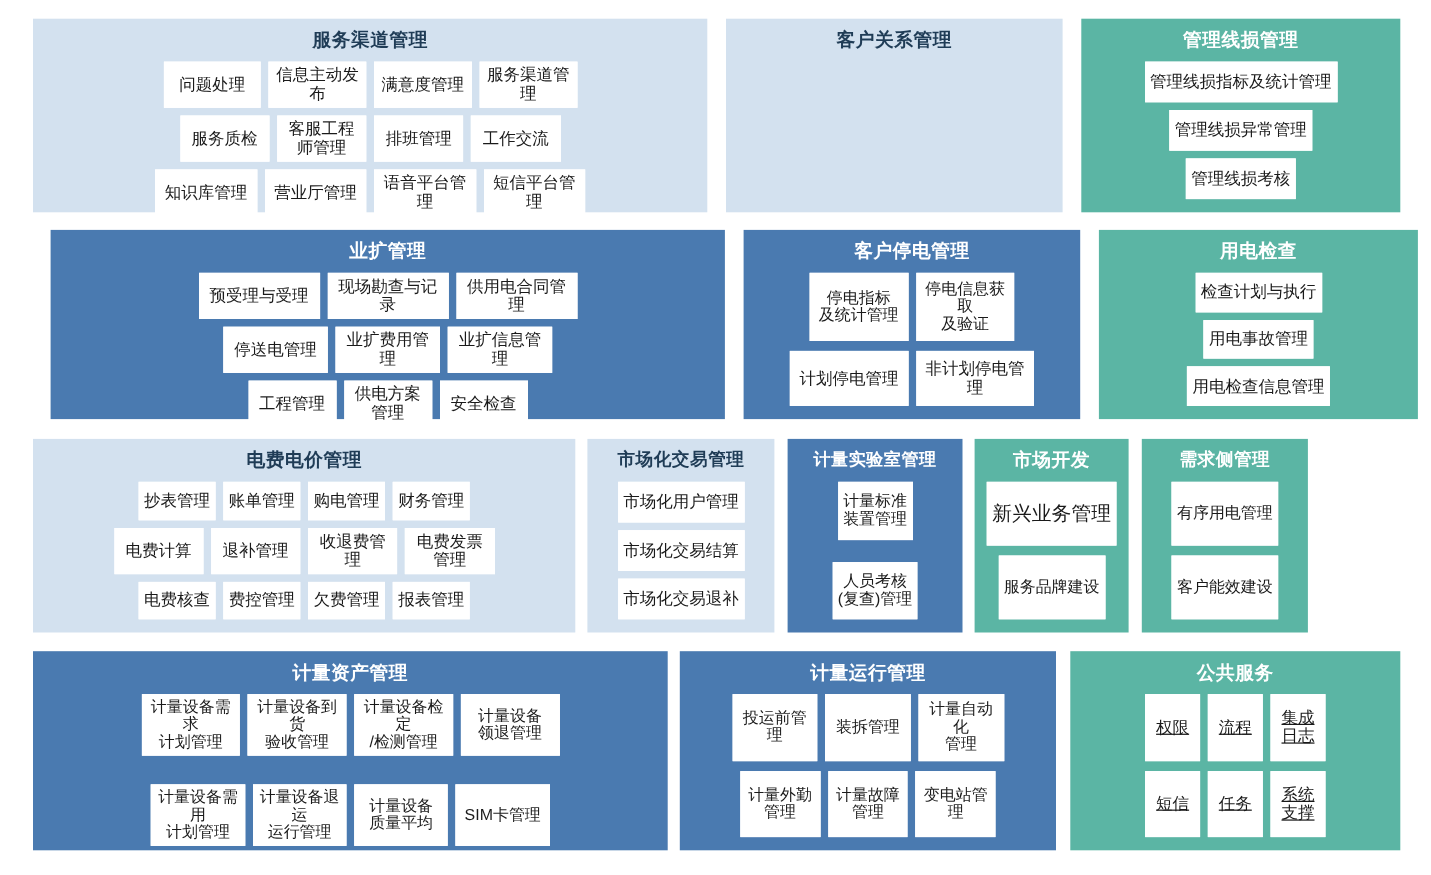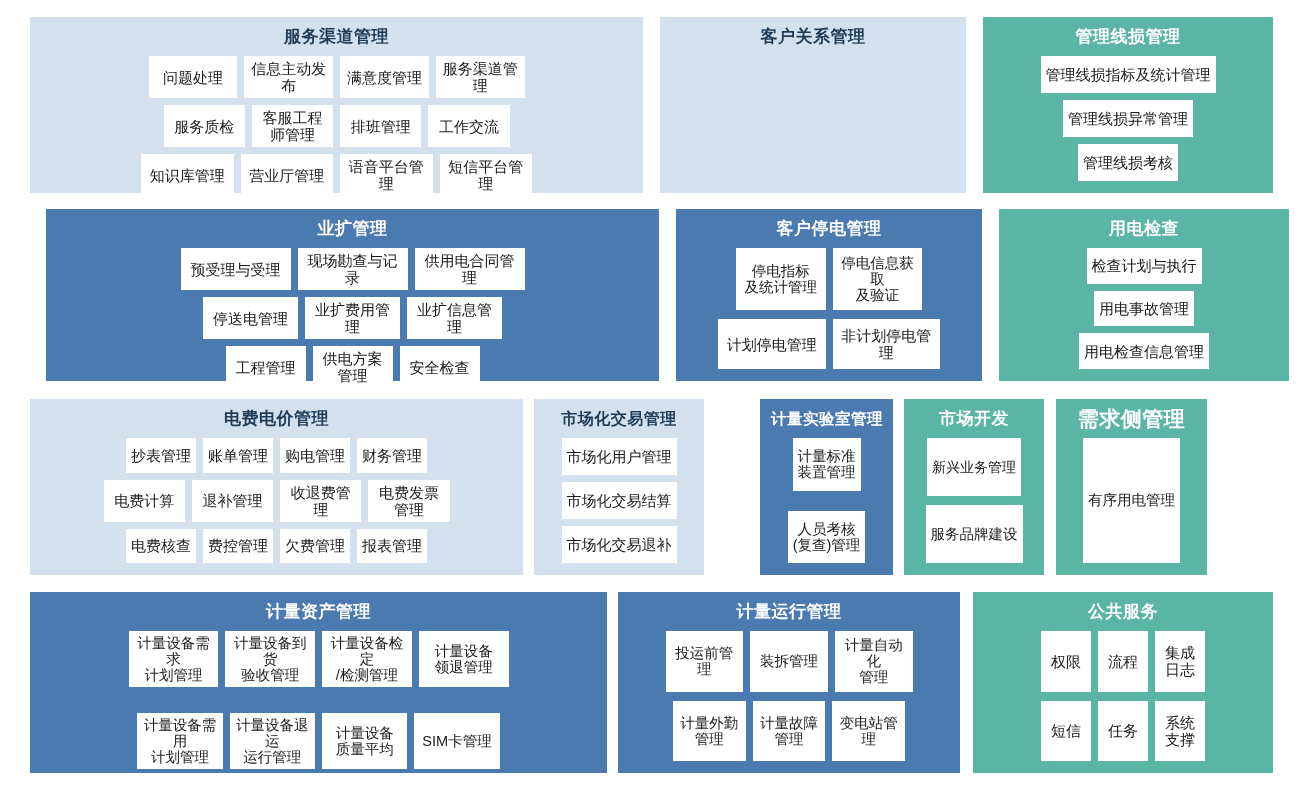--- a/index.html
+++ b/index.html
@@ -232,7 +232,7 @@
 
     <div style="width:12px;"></div>
 
-    <div class="panel blue" style="width:133px;margin-left:44px;">
+    <div class="panel blue" style="width:159px;">
       <div class="panel-title" style="font-size:15.5px;">计量实验室管理</div>
       <div class="grid" style="gap:20px;">
         <div class="row">

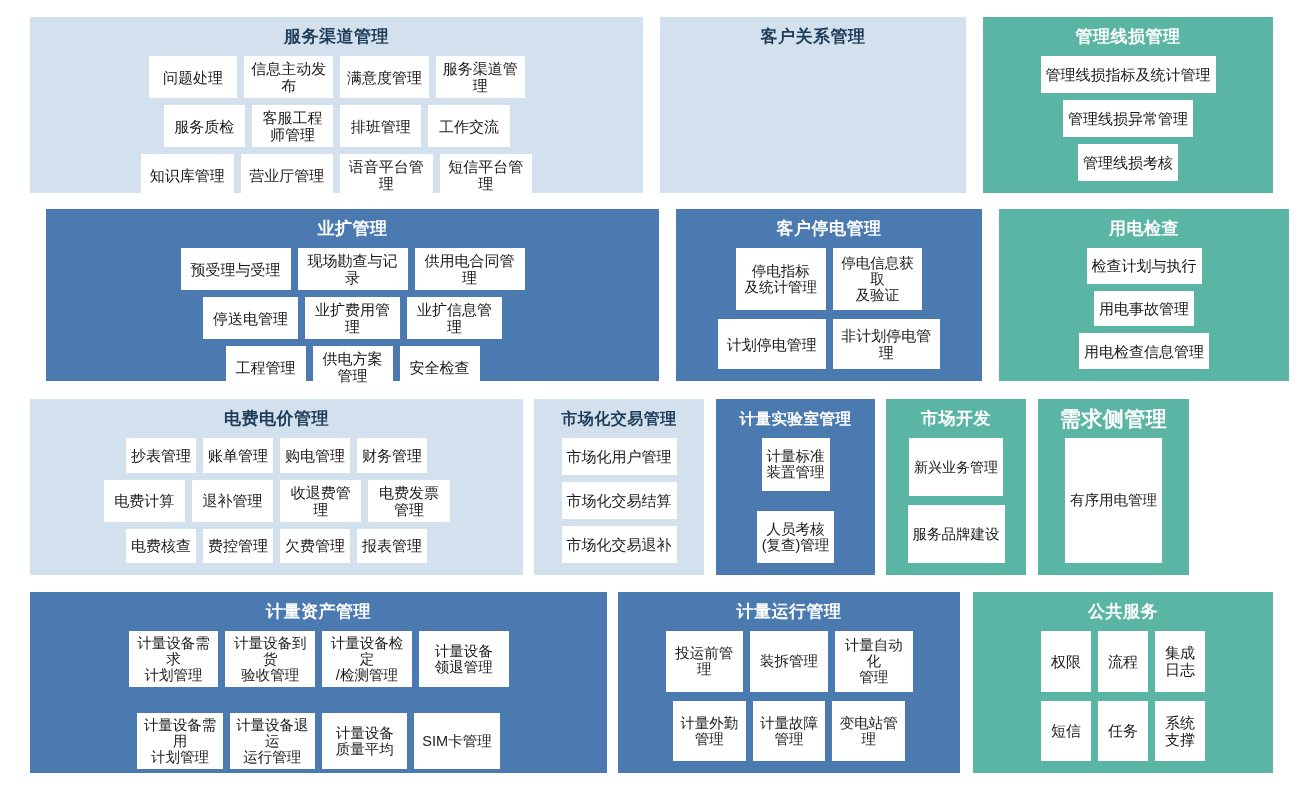--- a/index.html
+++ b/index.html
@@ -263,7 +263,7 @@
     <div style="width:12px;"></div>
 
     <div class="panel teal" style="width:151px;">
-      <div class="panel-title" style="font-size:21px;">需求侧管理</div>
+      <div class="panel-title" style="font-size:16px;">需求侧管理</div>
       <div class="grid" style="gap:9px;">
         <div class="row">
           <div class="cell" style="font-size:14.5px;">有序用电管理</div>

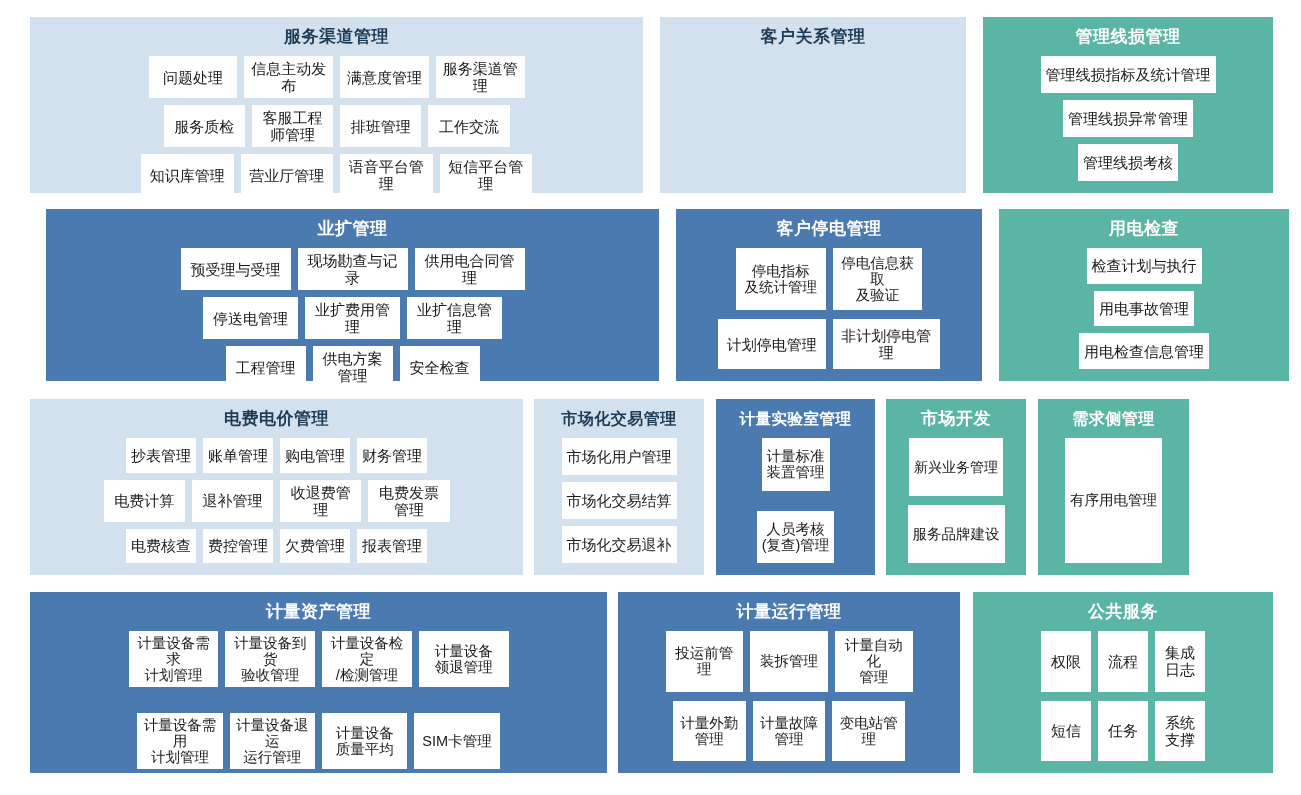--- a/index.html
+++ b/index.html
@@ -252,7 +252,7 @@
       <div class="panel-title">市场开发</div>
       <div class="grid" style="gap:9px;">
         <div class="row">
-          <div class="cell" style="font-size:14px;">新兴业务管理</div>
+          <div class="cell" style="font-size:18px;">新兴业务管理</div>
         </div>
         <div class="row">
           <div class="cell" style="font-size:14.5px;">服务品牌建设</div>

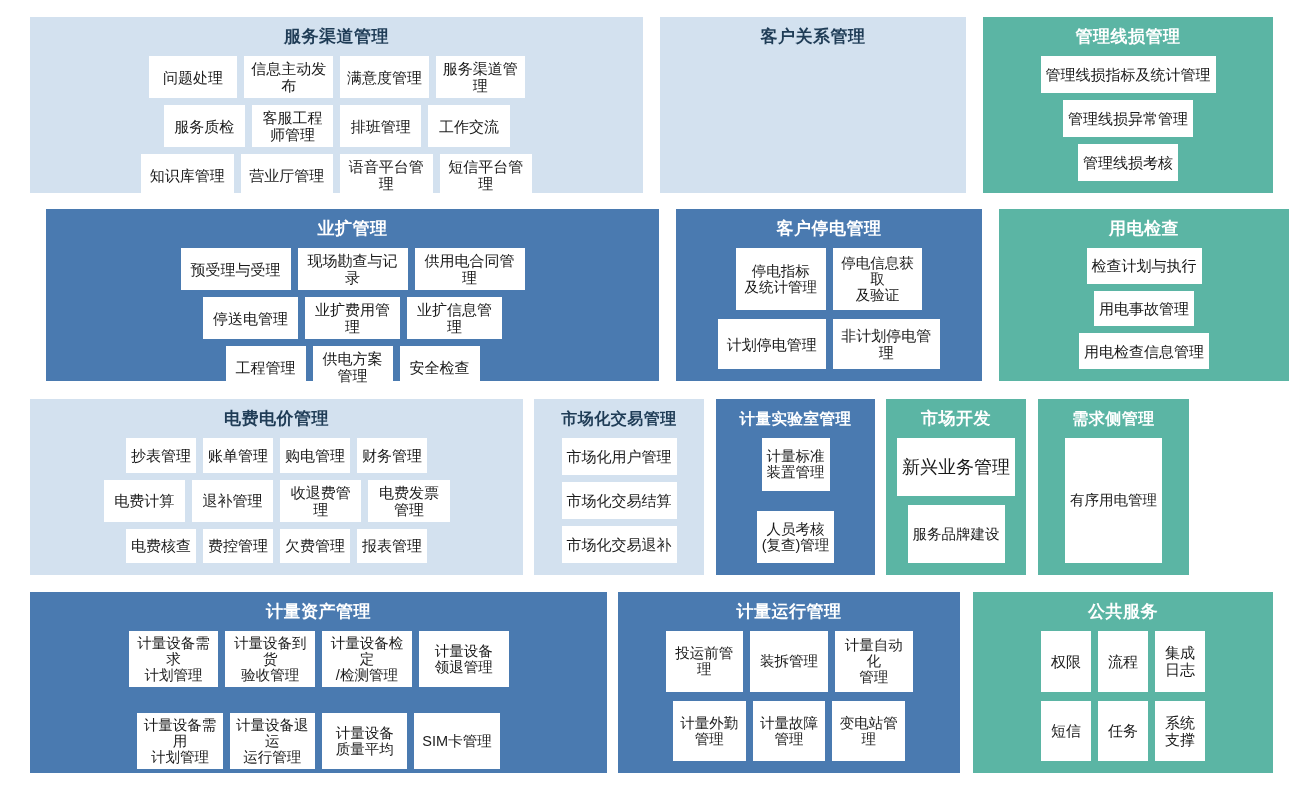--- a/index.html
+++ b/index.html
@@ -268,6 +268,9 @@
         <div class="row">
           <div class="cell" style="font-size:14.5px;">有序用电管理</div>
         </div>
+        <div class="row">
+          <div class="cell" style="font-size:14.5px;">客户能效建设</div>
+        </div>
       </div>
     </div>
   </div>

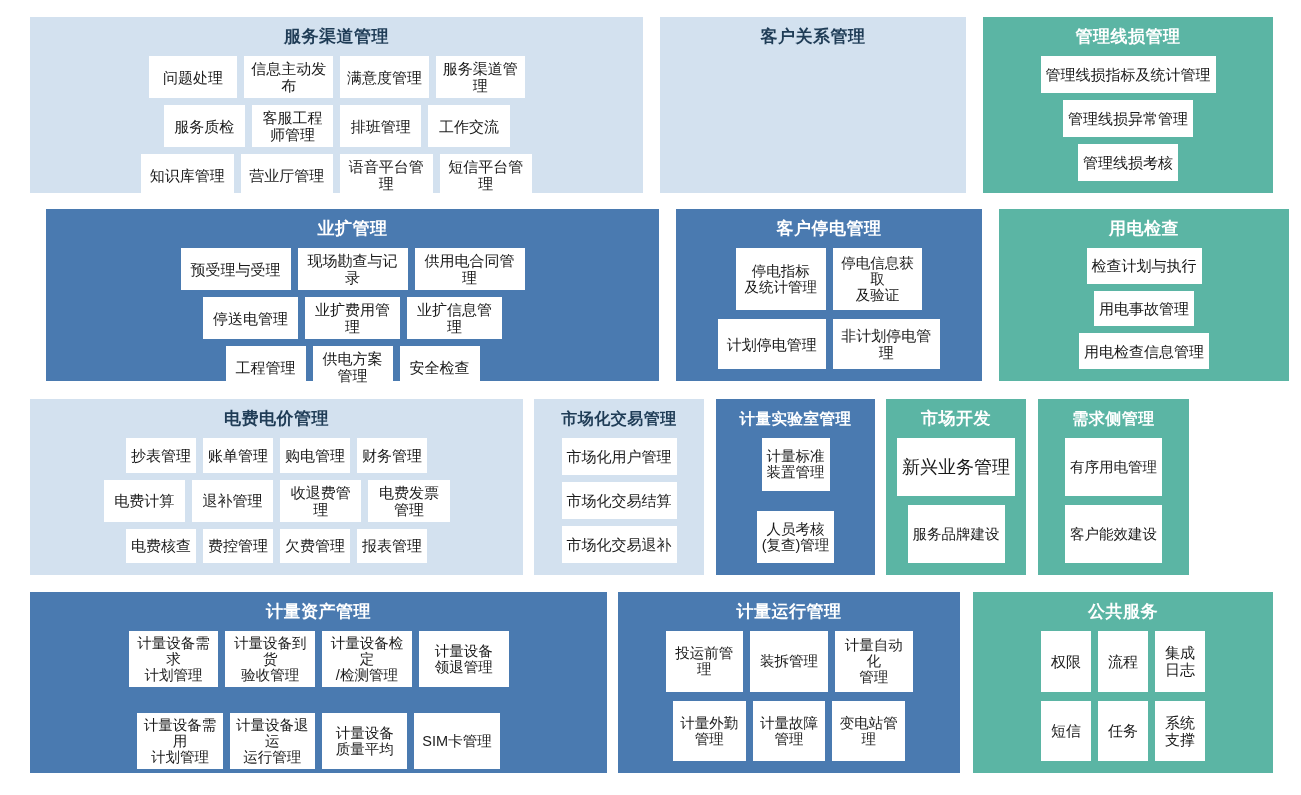--- a/index.html
+++ b/index.html
@@ -327,7 +327,7 @@
 
     <div class="panel teal" style="width:300px;">
       <div class="panel-title">公共服务</div>
-      <div class="grid" style="gap:9px;">
+      <div class="grid" style="gap:9px;text-decoration:underline;">
         <div class="row">
           <div class="cell">权限</div>
           <div class="cell">流程</div>

